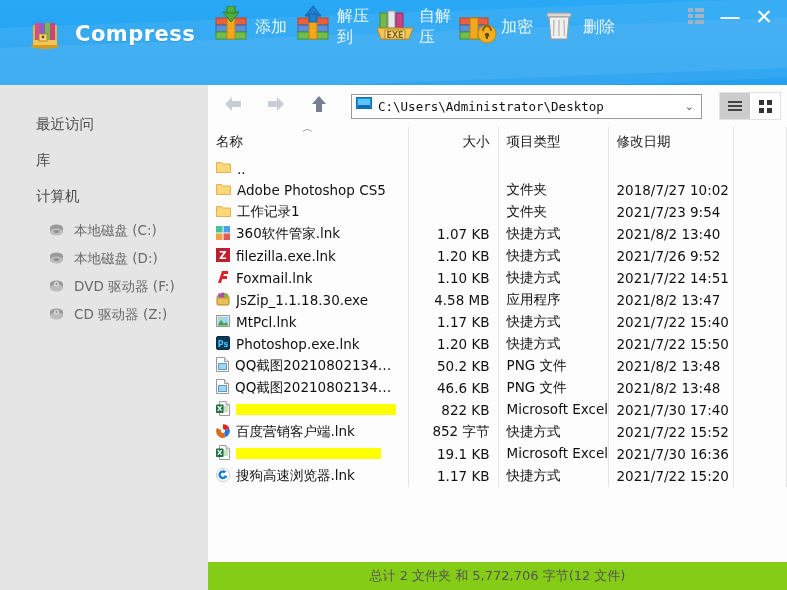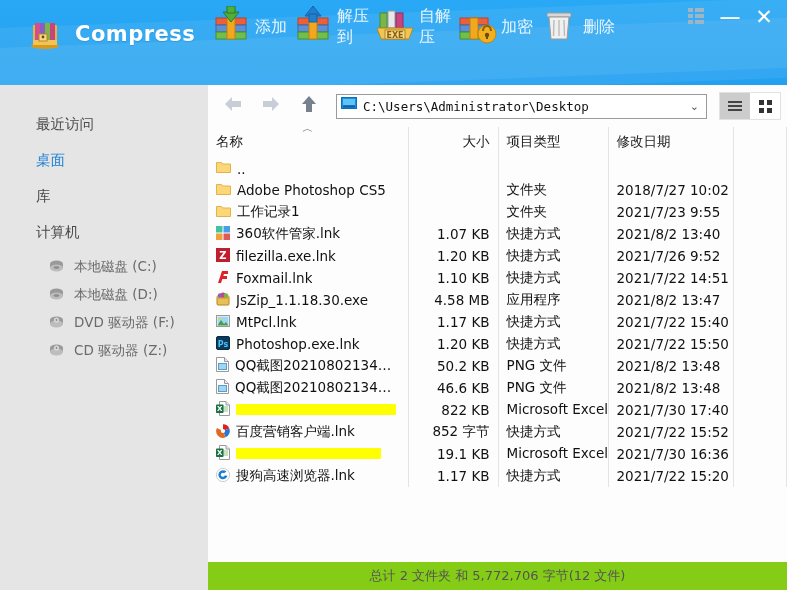--- a/index.html
+++ b/index.html
@@ -84,7 +84,7 @@
   .main { flex: 1; background: #fdfdfd; display: flex; flex-direction: column; min-width: 0; }
 
   .addressbar {
-    height: 42px; display: flex; align-items: center; gap: 4px;
+    height: 42px; display: flex; align-items: center; gap: 9px;
     padding: 0 6px 0 8px; background: #fdfdfd;
   }
   .navbtn { width: 34px; height: 30px; display: flex; align-items: center; justify-content: center; cursor: default; }

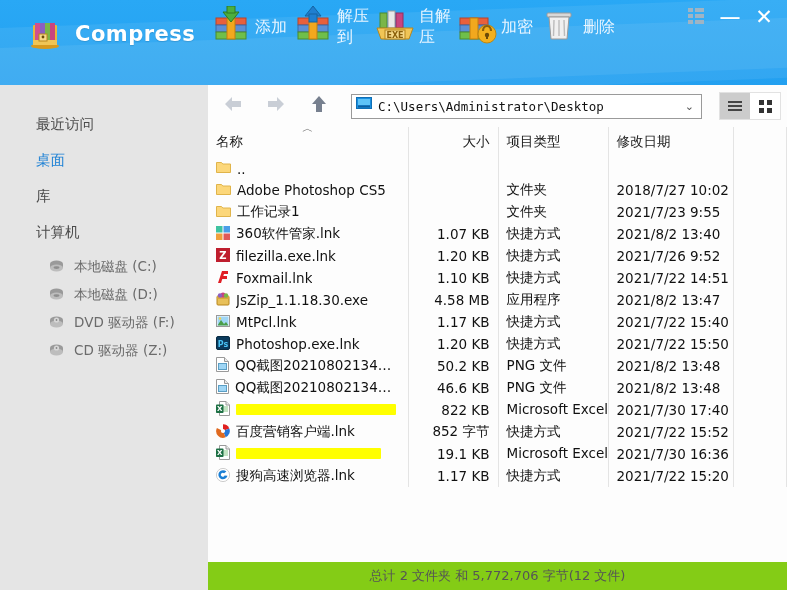--- a/index.html
+++ b/index.html
@@ -268,7 +268,6 @@
   <div class="sidebar">
     <div class="nav-top">
       <div class="nav-item">最近访问</div>
-      <div class="nav-item active">桌面</div>
       <div class="nav-item">库</div>
       <div class="nav-item">计算机</div>
     </div>

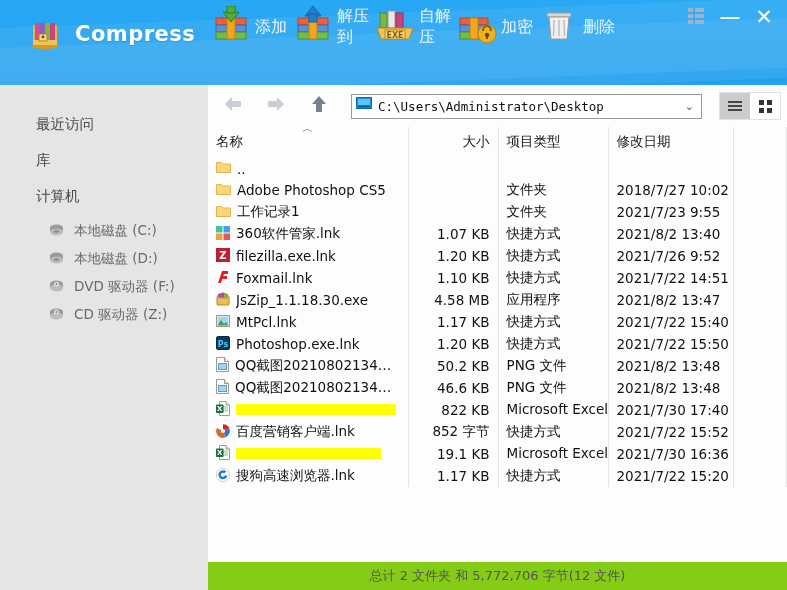--- a/index.html
+++ b/index.html
@@ -443,7 +443,7 @@
               </td>
               <td class="c-size"></td>
               <td>文件夹</td>
-              <td>2021/7/23 9:55</td>
+              <td>2021/7/23 9:54</td>
               <td></td>
             </tr>
             <tr class="row">

